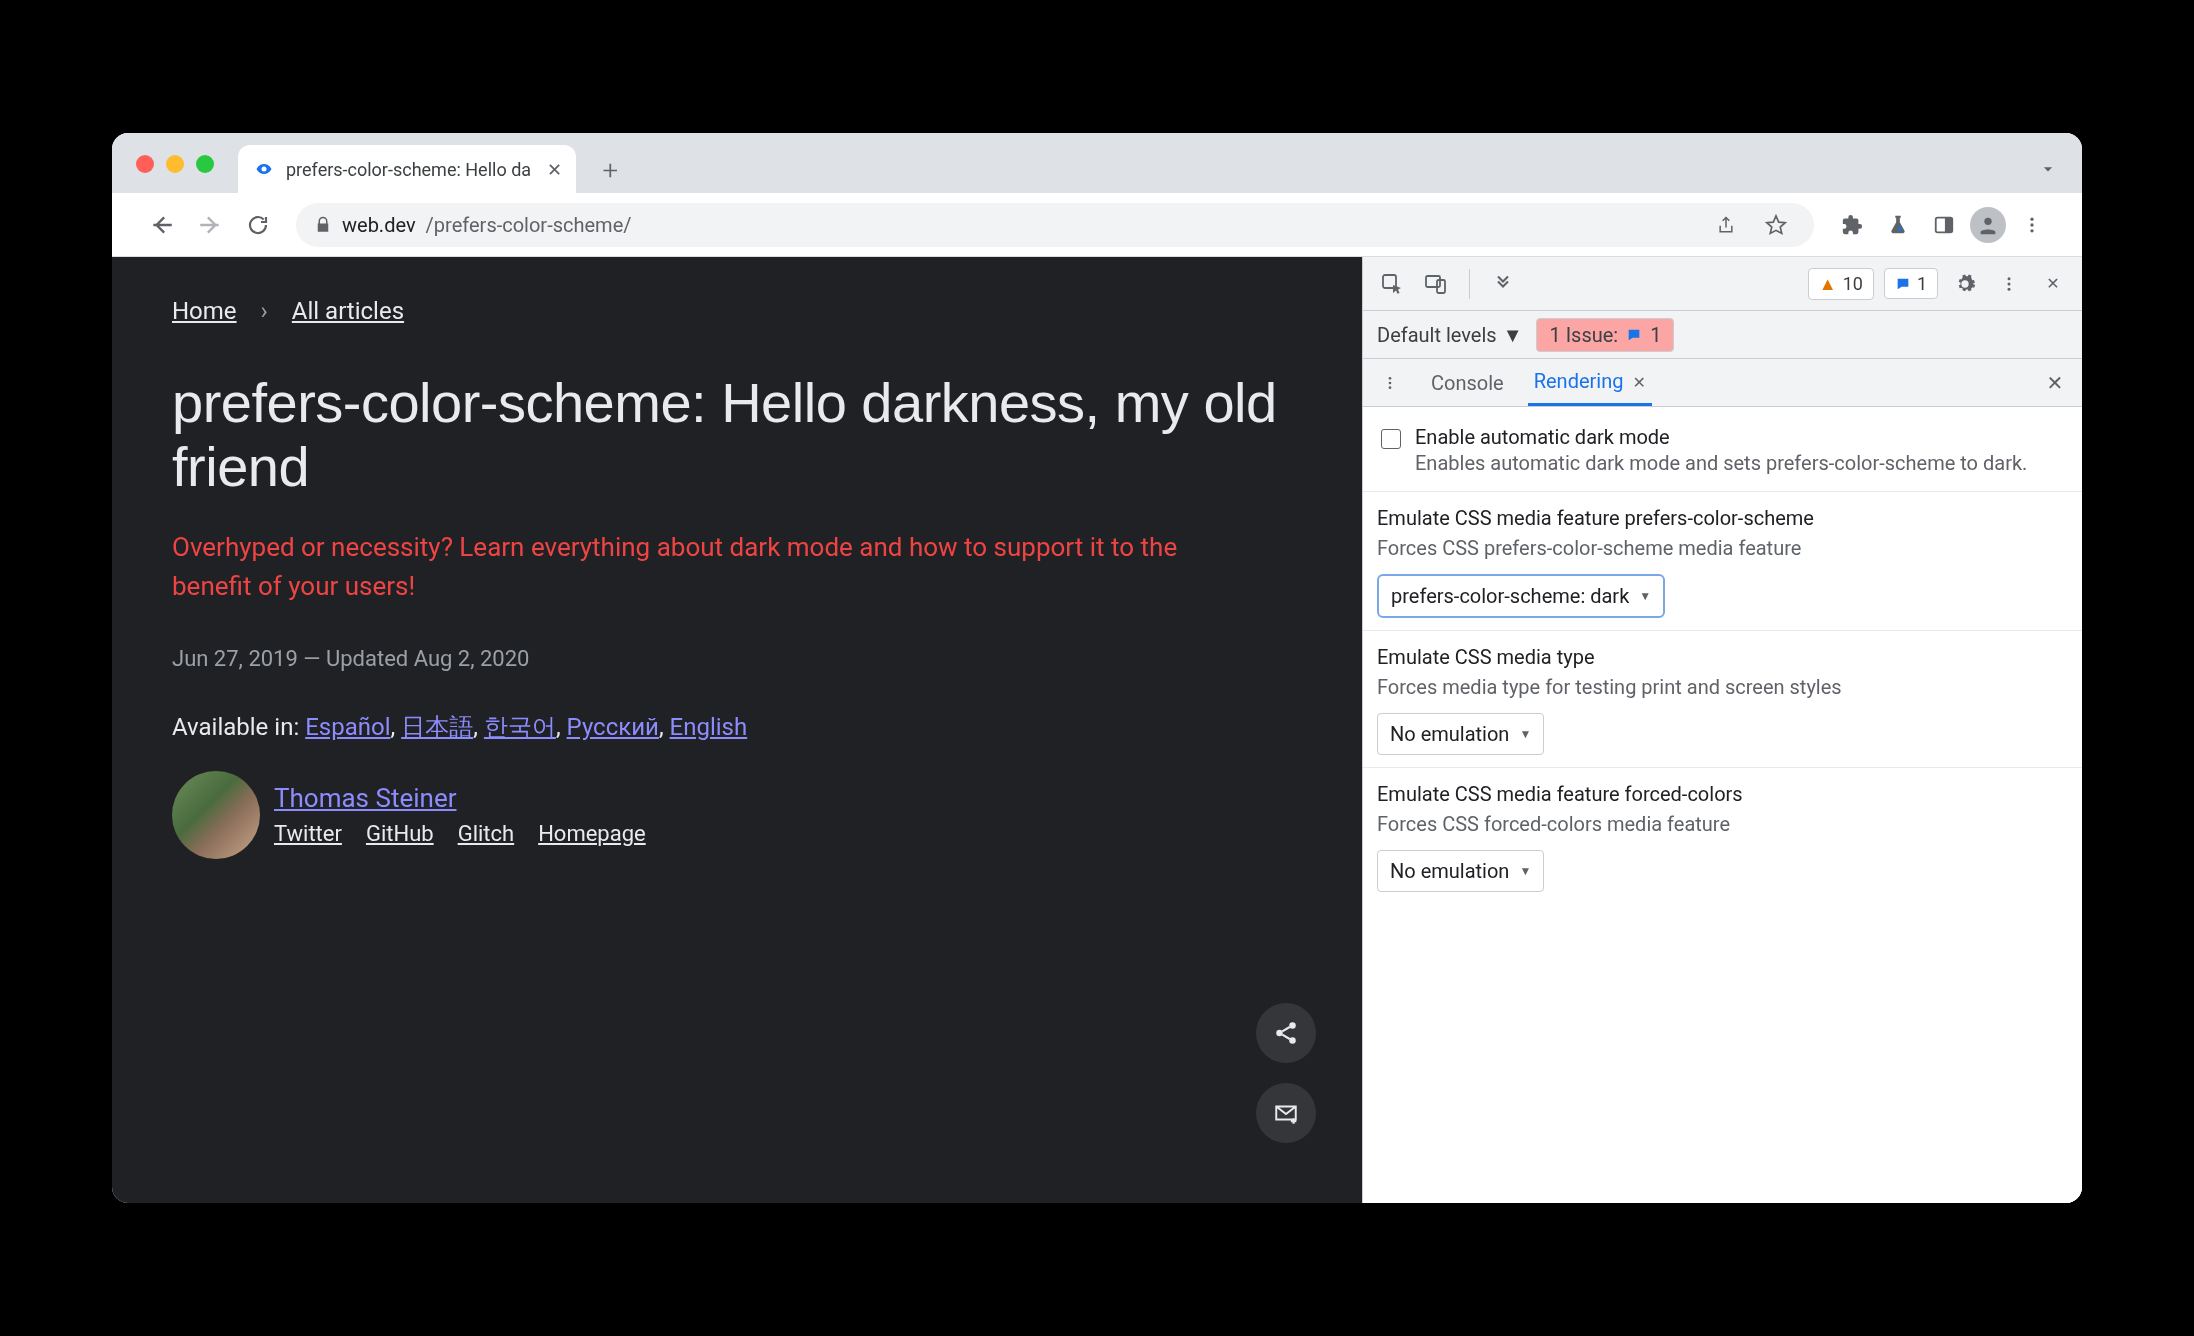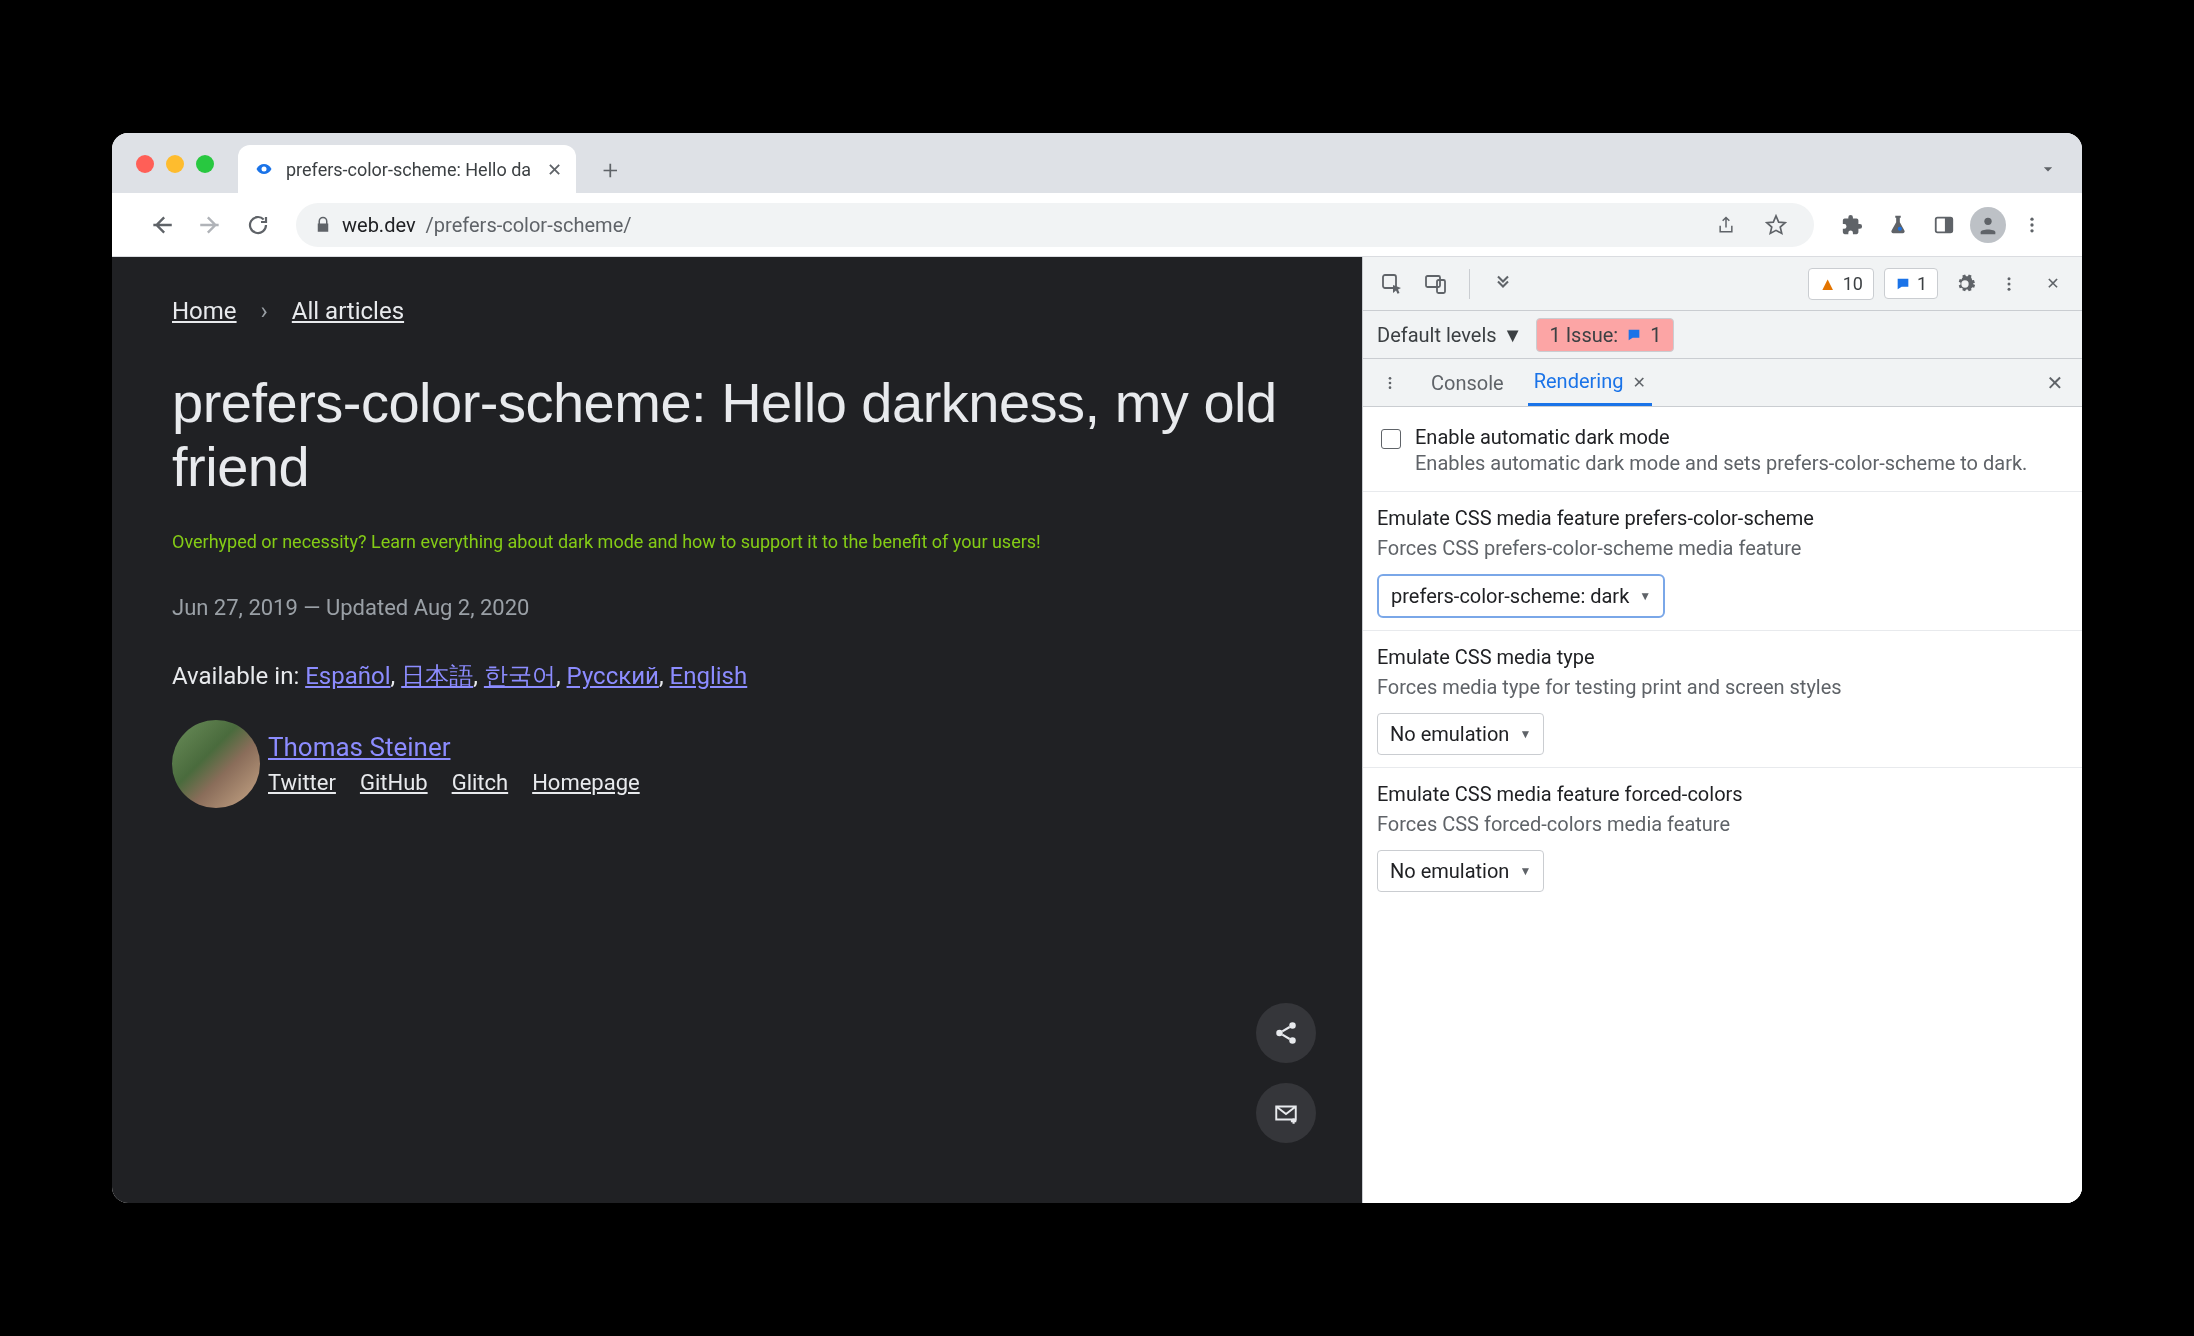--- a/index.html
+++ b/index.html
@@ -30,7 +30,7 @@
 .breadcrumb a { color:#e8eaed; text-decoration:underline; }
 .breadcrumb .chev { color:#9aa0a6; }
 .page-title { font-size:56px; font-weight:400; line-height:1.15; letter-spacing:-.5px; margin-bottom:28px; font-family: "Google Sans", -apple-system, sans-serif;}
-.page-sub { font-size:18px; color:#84cc16; line-height:1.5; margin-bottom:40px; max-width: 1050px;}
+.page-sub { font-size:26px; color:#ef4444; line-height:1.5; margin-bottom:40px; max-width: 1050px;}
 .page-date { font-size:22px; color:#9aa0a6; margin-bottom:40px; }
 .avail { font-size:24px; margin-bottom:28px; }
 .avail .lbl{ color:#e8eaed; } .avail a{ color:#8c8cff; text-decoration:underline; }

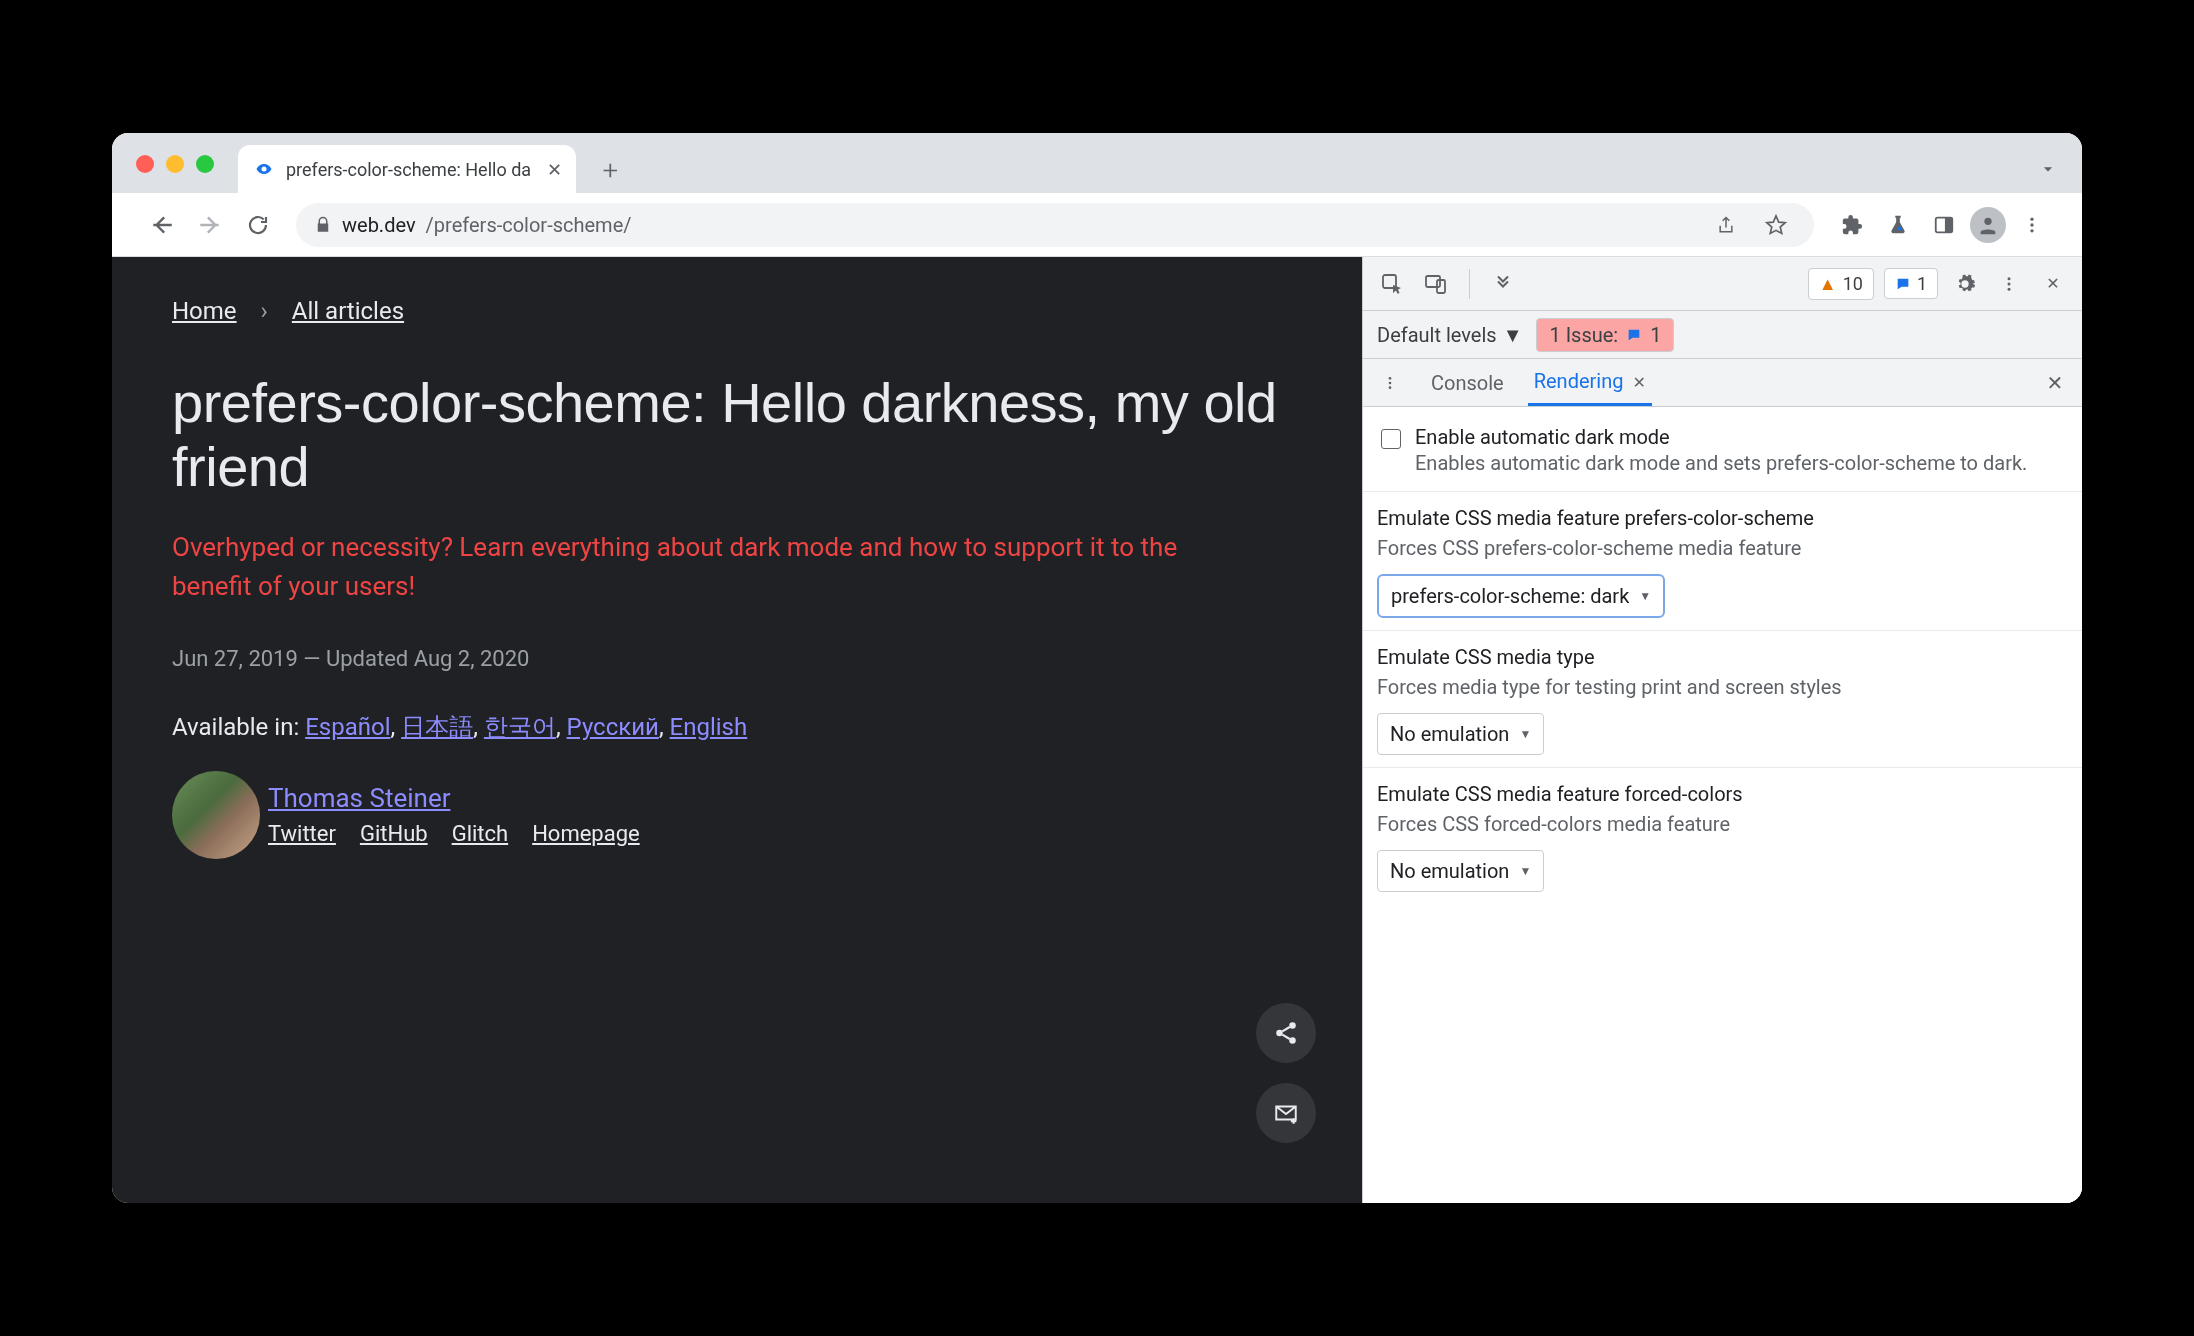--- a/index.html
+++ b/index.html
@@ -35,7 +35,7 @@
 .avail { font-size:24px; margin-bottom:28px; }
 .avail .lbl{ color:#e8eaed; } .avail a{ color:#8c8cff; text-decoration:underline; }
 .avail .sep{ color:#e8eaed; }
-.author { display:flex; align-items:center; gap:8px; }
+.author { display:flex; align-items:center; gap:14px; }
 .author-avatar { width:88px; height:88px; border-radius:50%; background:linear-gradient(135deg,#6b8e5a,#4a6b3d 40%,#8a6d5a 60%,#c9a888); }
 .author-info { display:flex; flex-direction:column; gap:8px; }
 .author-name { color:#8c8cff; font-size:26px; text-decoration:underline; }

